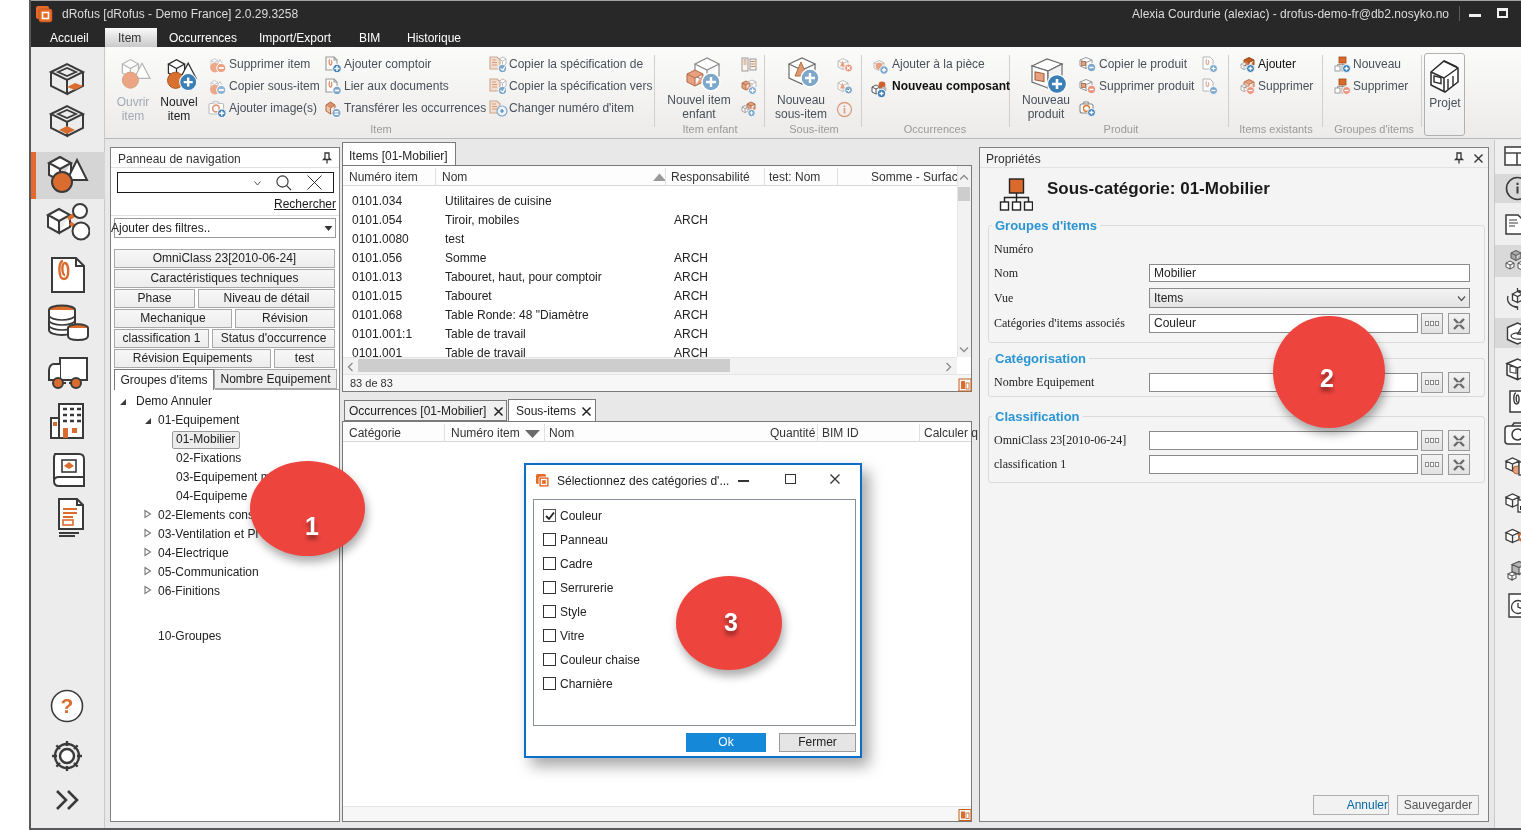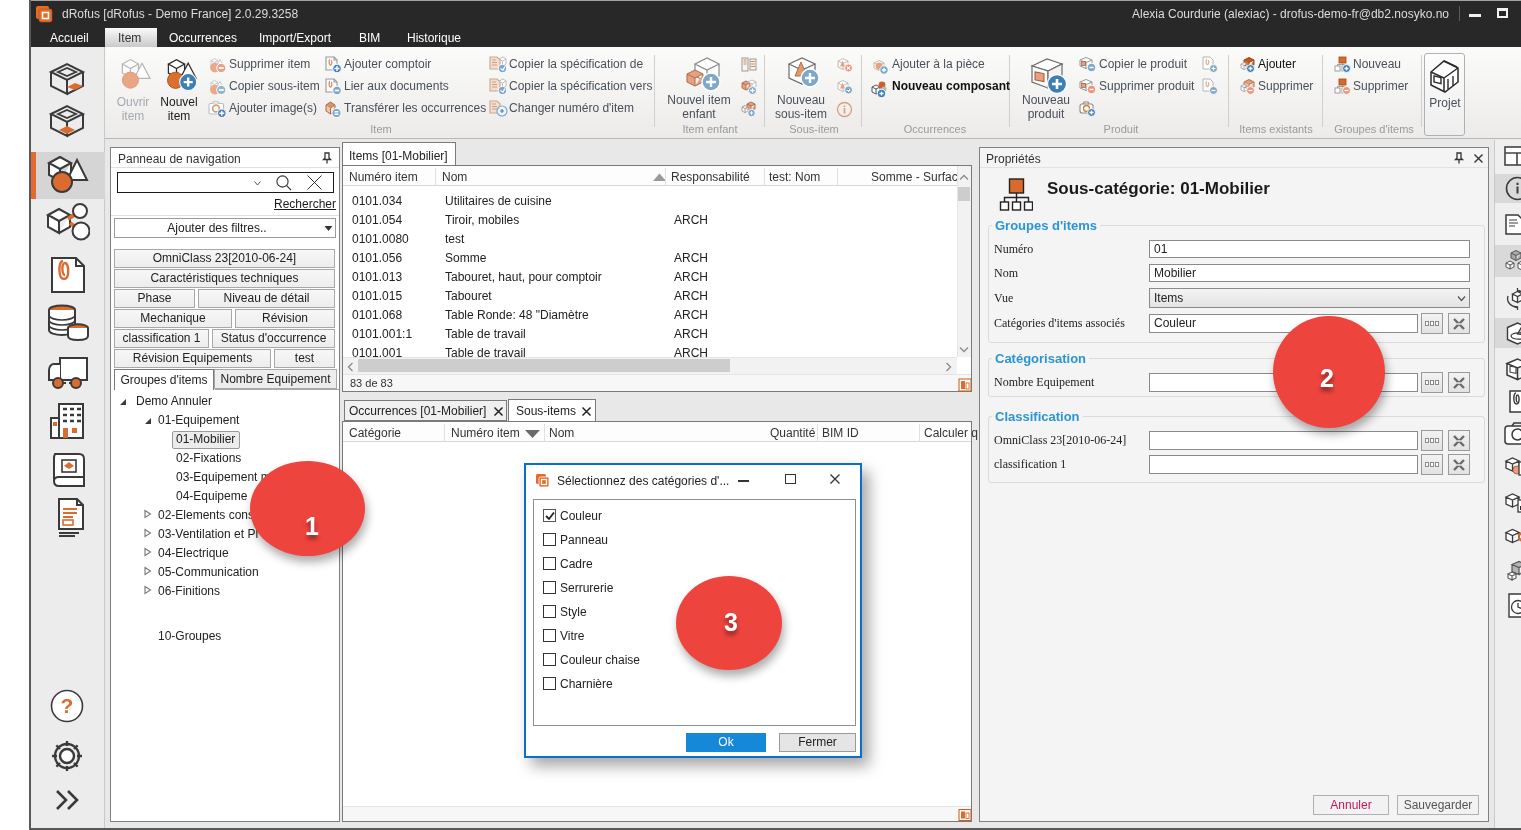--- a/index.html
+++ b/index.html
@@ -464,7 +464,7 @@
     <div class="abs" style="left:163px;top:49px;font-size:12px;color:#1a1a1a;text-decoration:underline">Rechercher</div>
     <div class="abs" style="left:0;top:67px;width:228px;height:1px;background:#e0e0e0"></div>
     <div class="abs" style="left:3px;top:70px;width:222px;height:20px;background:#fff;border:1px solid #9a9a9a"></div>
-    <div class="abs" style="left:0;top:73px;width:212px;text-align:center;font-size:12px;color:#222">Ajouter des filtres..</div>
+    <div class="abs" style="left:0;top:73px;width:212px;text-align:left;font-size:12px;color:#222">Ajouter des filtres..</div>
     <svg class="abs" style="left:213px;top:77px" width="9" height="7" viewBox="0 0 9 7">
         <path d="M0.5 1 L4.5 6 L8.5 1 Z" fill="#333"></path>
       </svg>

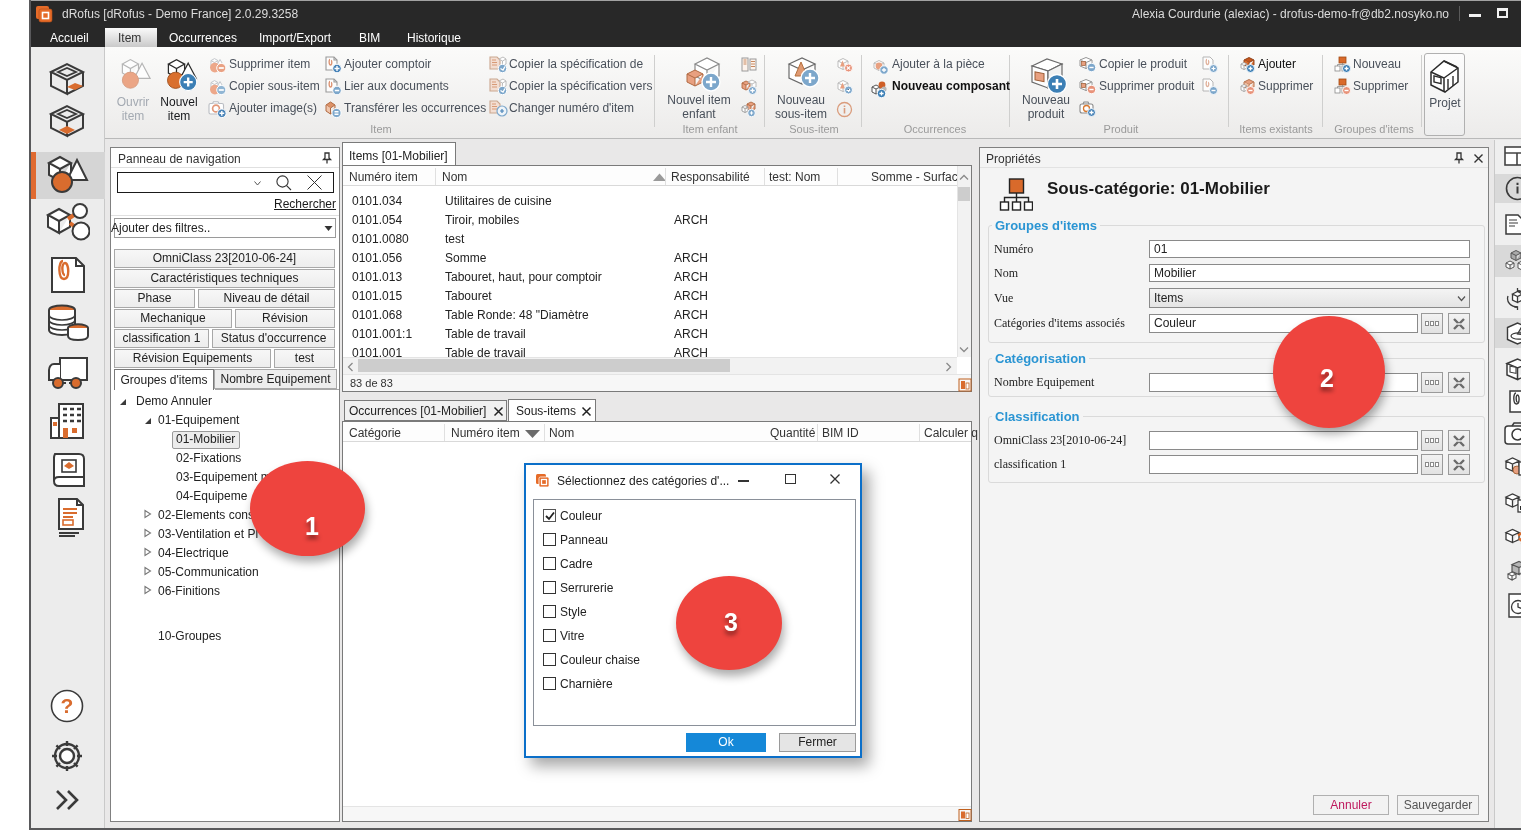--- a/index.html
+++ b/index.html
@@ -640,7 +640,6 @@
     <div class="fset" style="left:8px;top:77px;width:497px;height:118px"></div>
     <div class="legend" style="left:12px;top:70px;background:#f4f4f4">Groupes d'items</div>
     <div class="flabel" style="left:14px;top:94px">Numéro</div>
-    <div class="field" style="left:169px;top:92px;width:321px;height:18px">01</div>
     <div class="flabel" style="left:14px;top:118px">Nom</div>
     <div class="field" style="left:169px;top:116px;width:321px;height:18px">Mobilier</div>
     <div class="flabel" style="left:14px;top:143px">Vue</div>

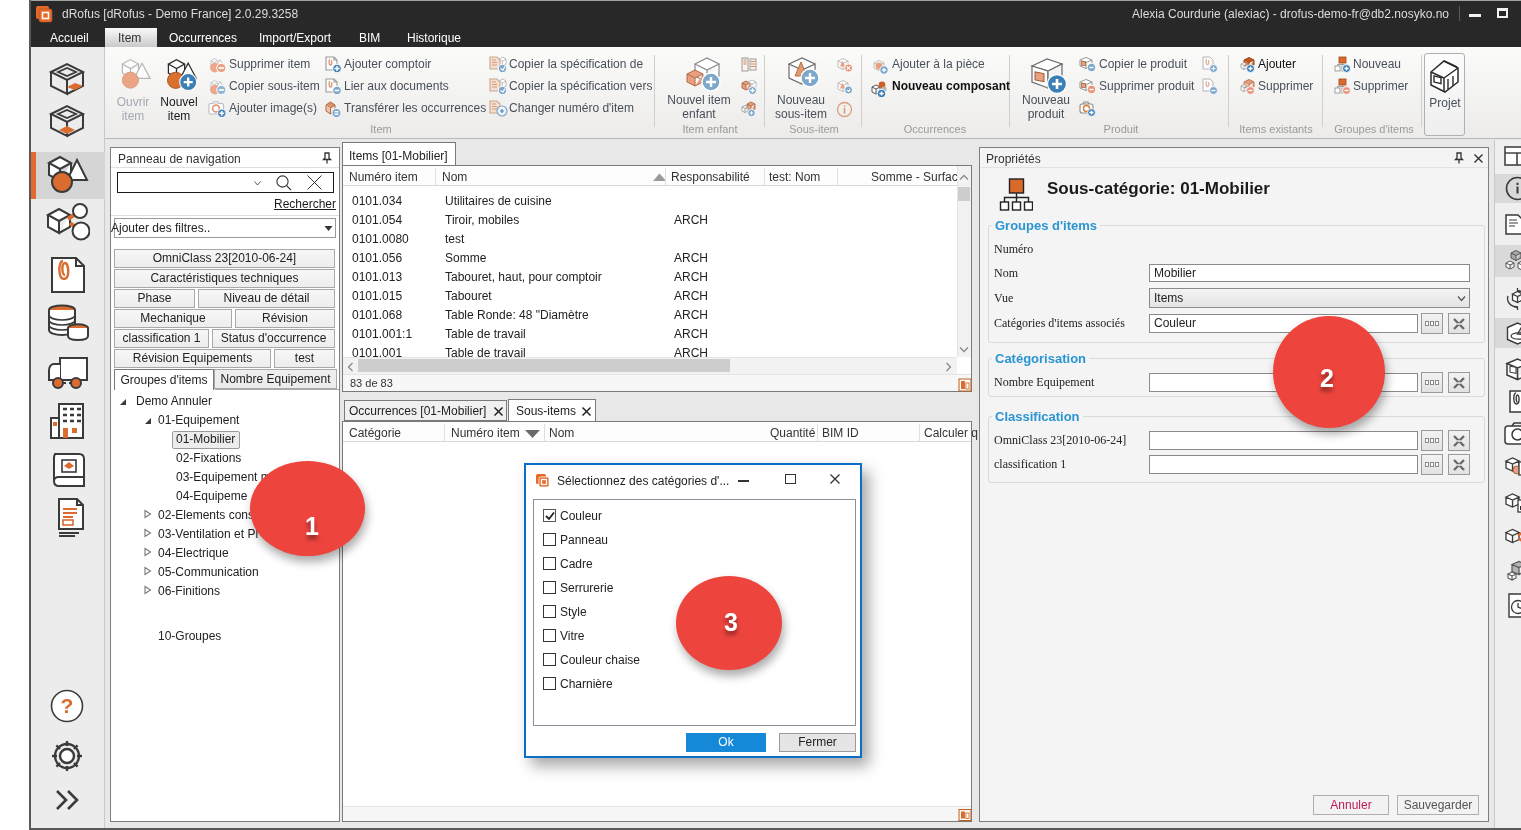--- a/index.html
+++ b/index.html
@@ -703,7 +703,7 @@
         <path d="M2 2 L12 12 M12 2 L2 12" stroke="#6a6a6a" stroke-width="2.4"></path>
         <path d="M5.2 7 L8.8 7" stroke="#e8e8e8" stroke-width="1.6"></path>
       </svg>
-    <div class="abs" style="left:333px;top:647px;width:76px;height:20px;background:#f2f2f2;border:1px solid #b0b0b0;font-size:12px;color:#be185d;text-align:center;line-height:18px">Annuler</div>
+    <div class="abs" style="left:333px;top:647px;width:76px;height:20px;background:#f2f2f2;border:1px solid #b0b0b0;font-size:12px;color:#0369a1;text-align:right;line-height:18px">Annuler</div>
     <div class="abs" style="left:417px;top:647px;width:82px;height:20px;background:#f2f2f2;border:1px solid #b0b0b0;font-size:12px;color:#555;text-align:center;line-height:18px">Sauvegarder</div>
   </div>
 

